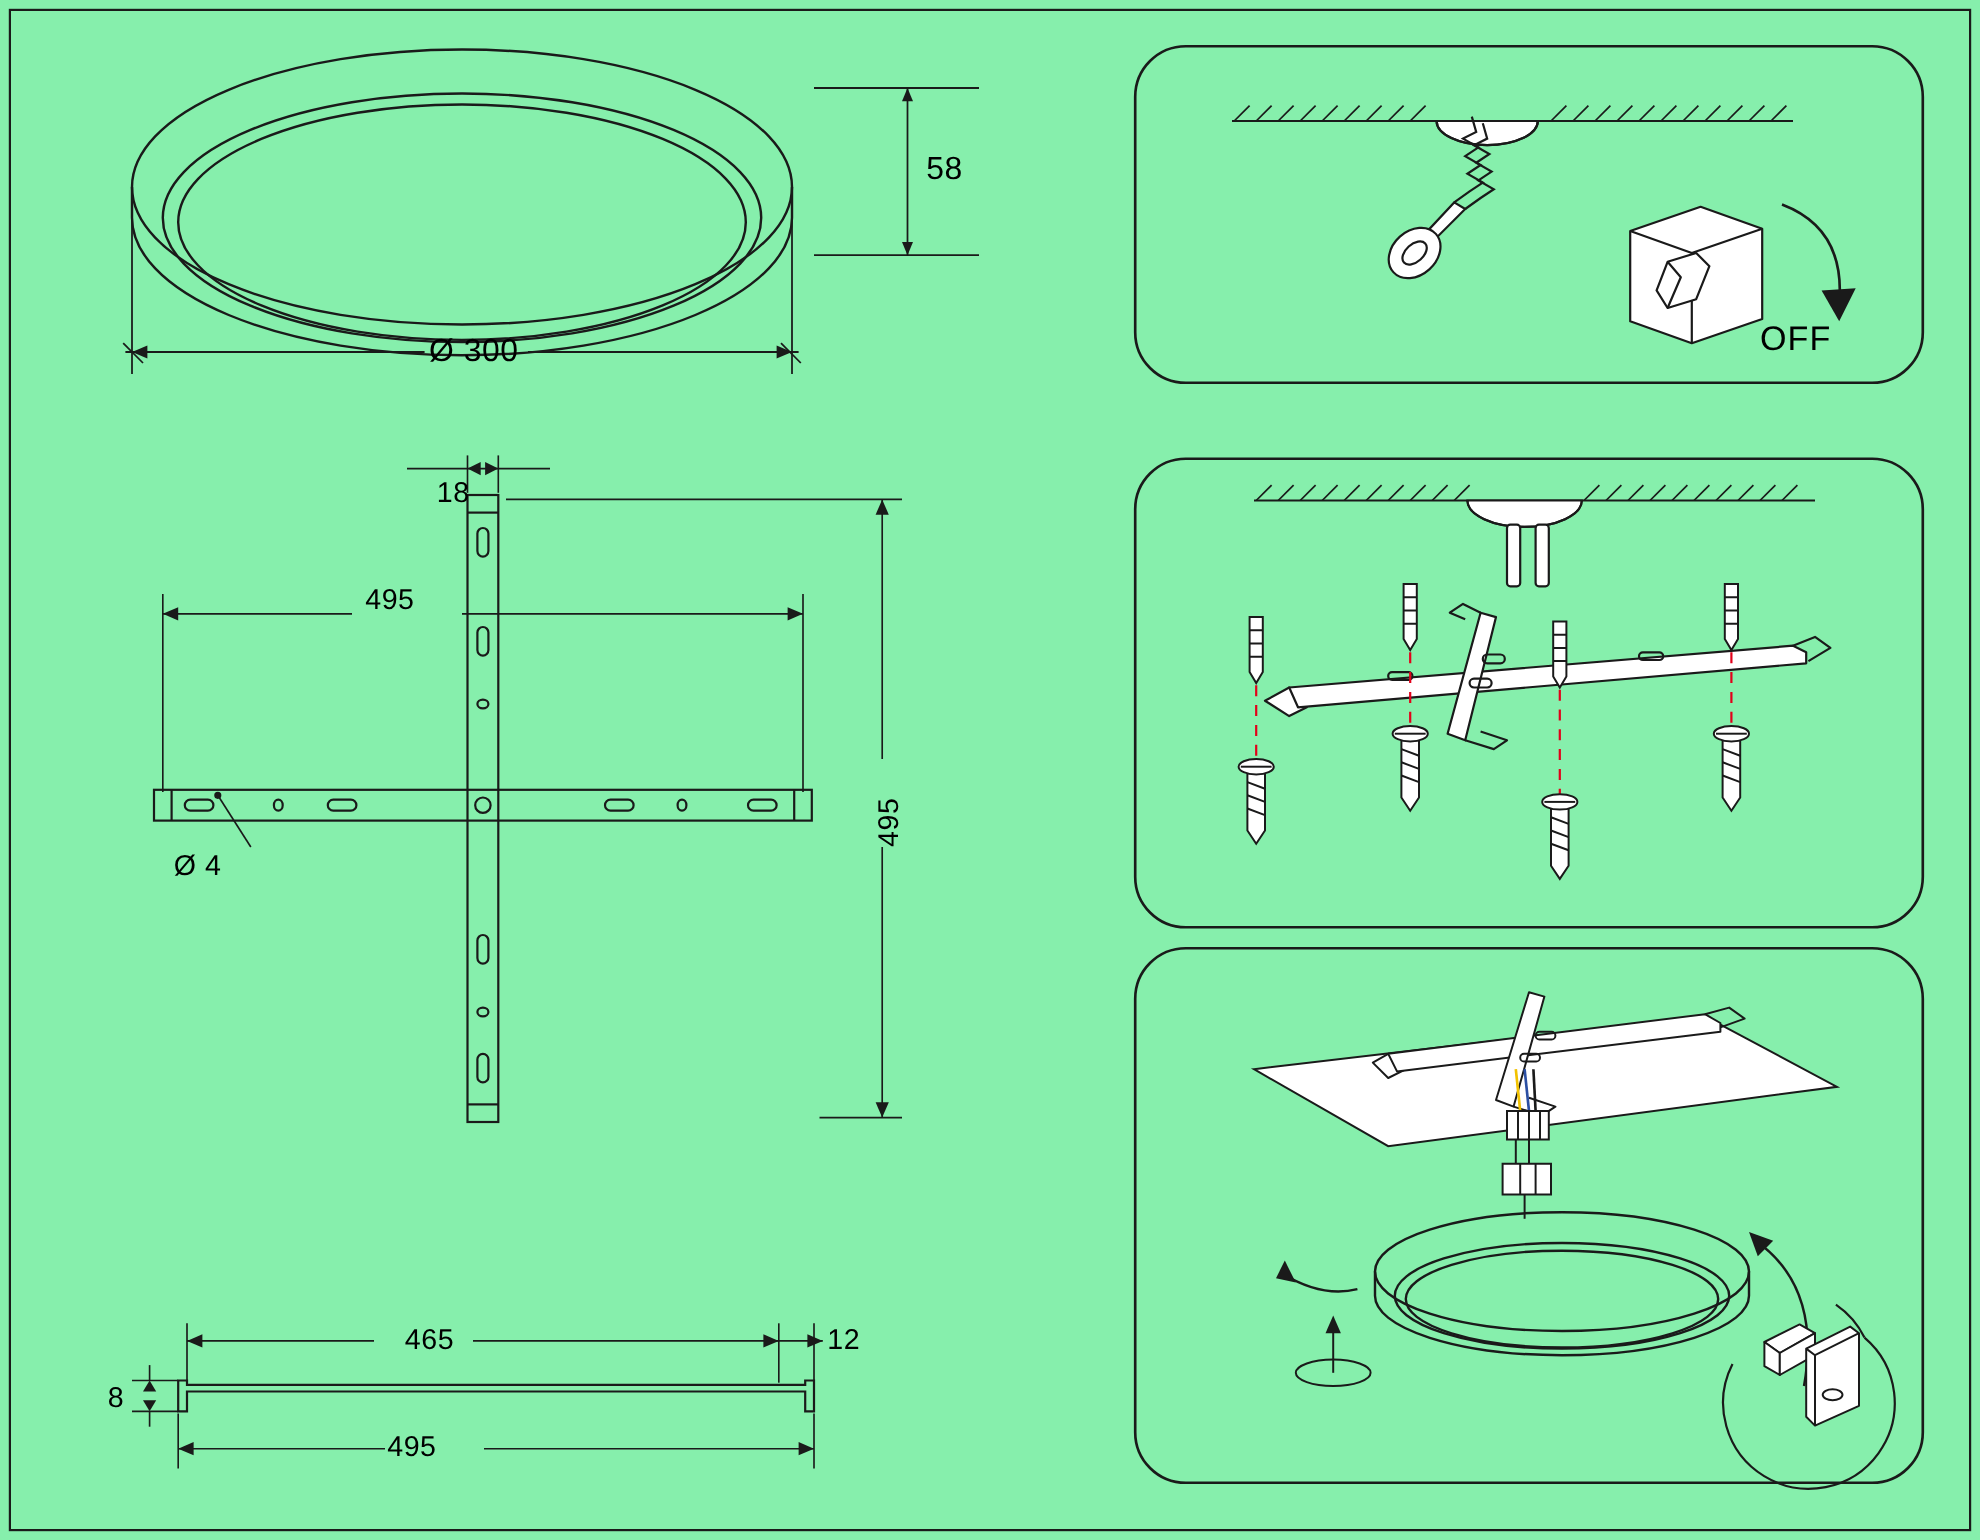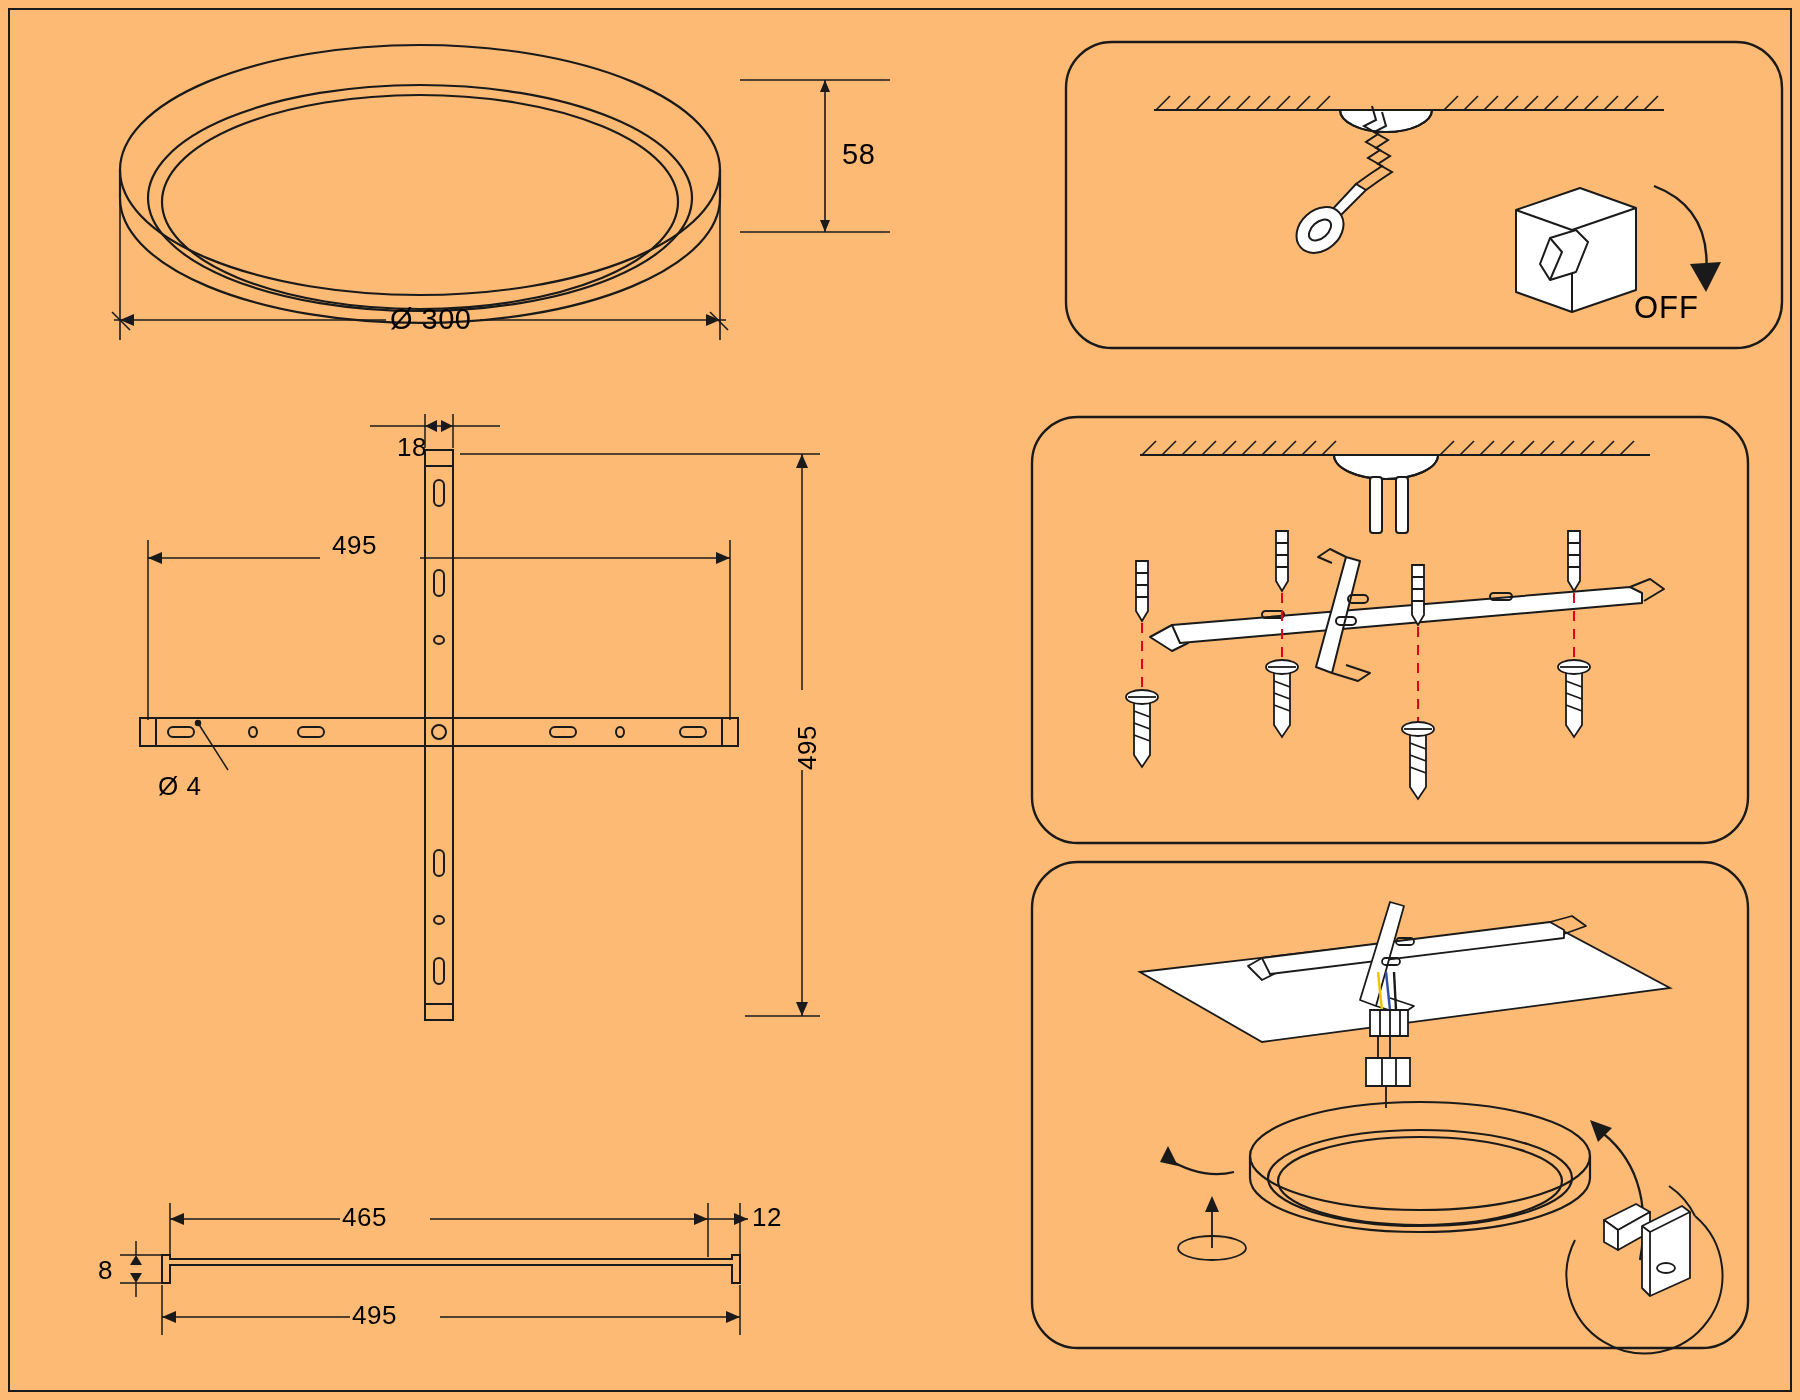--- a/index.html
+++ b/index.html
@@ -15,7 +15,7 @@
     position: relative;
     width: 1800px;
     height: 1400px;
-    background: #fdba74;
+    background: #86efac;
     overflow: hidden;
   }
   .frame {

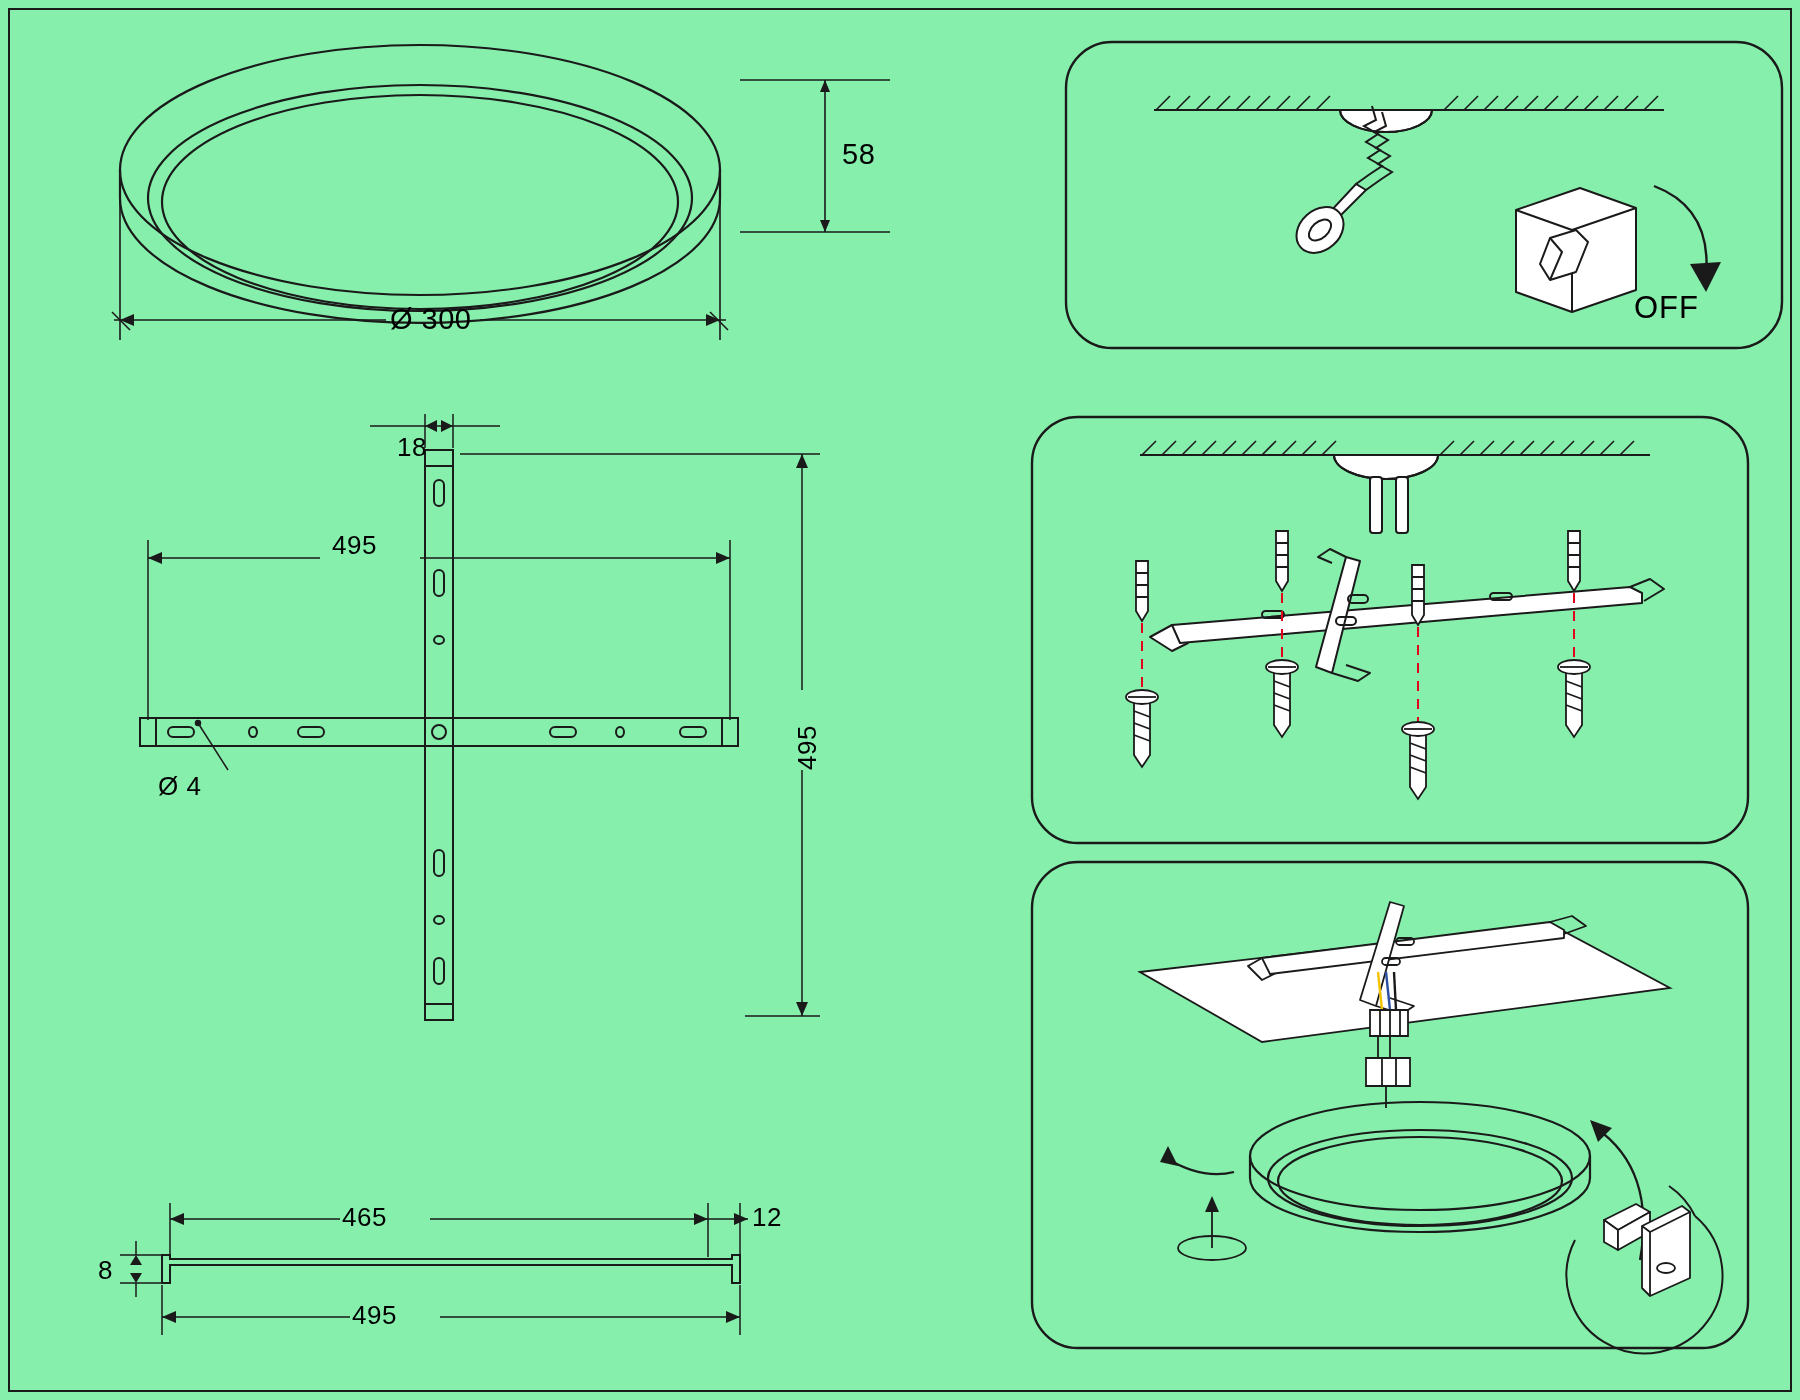--- a/index.html
+++ b/index.html
@@ -199,7 +199,7 @@
     <div class="lbl" style="left:252px; top:125px;">495</div>
   </div>
 
-  <div class="panel" style="left:1064px; top:40px; width:720px; height:310px;">
+  <div class="panel" style="left:1030px; top:40px; width:720px; height:310px;">
     <svg width="720" height="310" viewBox="0 0 720 310">
       <rect x="2" y="2" width="716" height="306" rx="46" ry="46" fill="none" stroke="#1a1a1a" stroke-width="2.4"></rect>
 

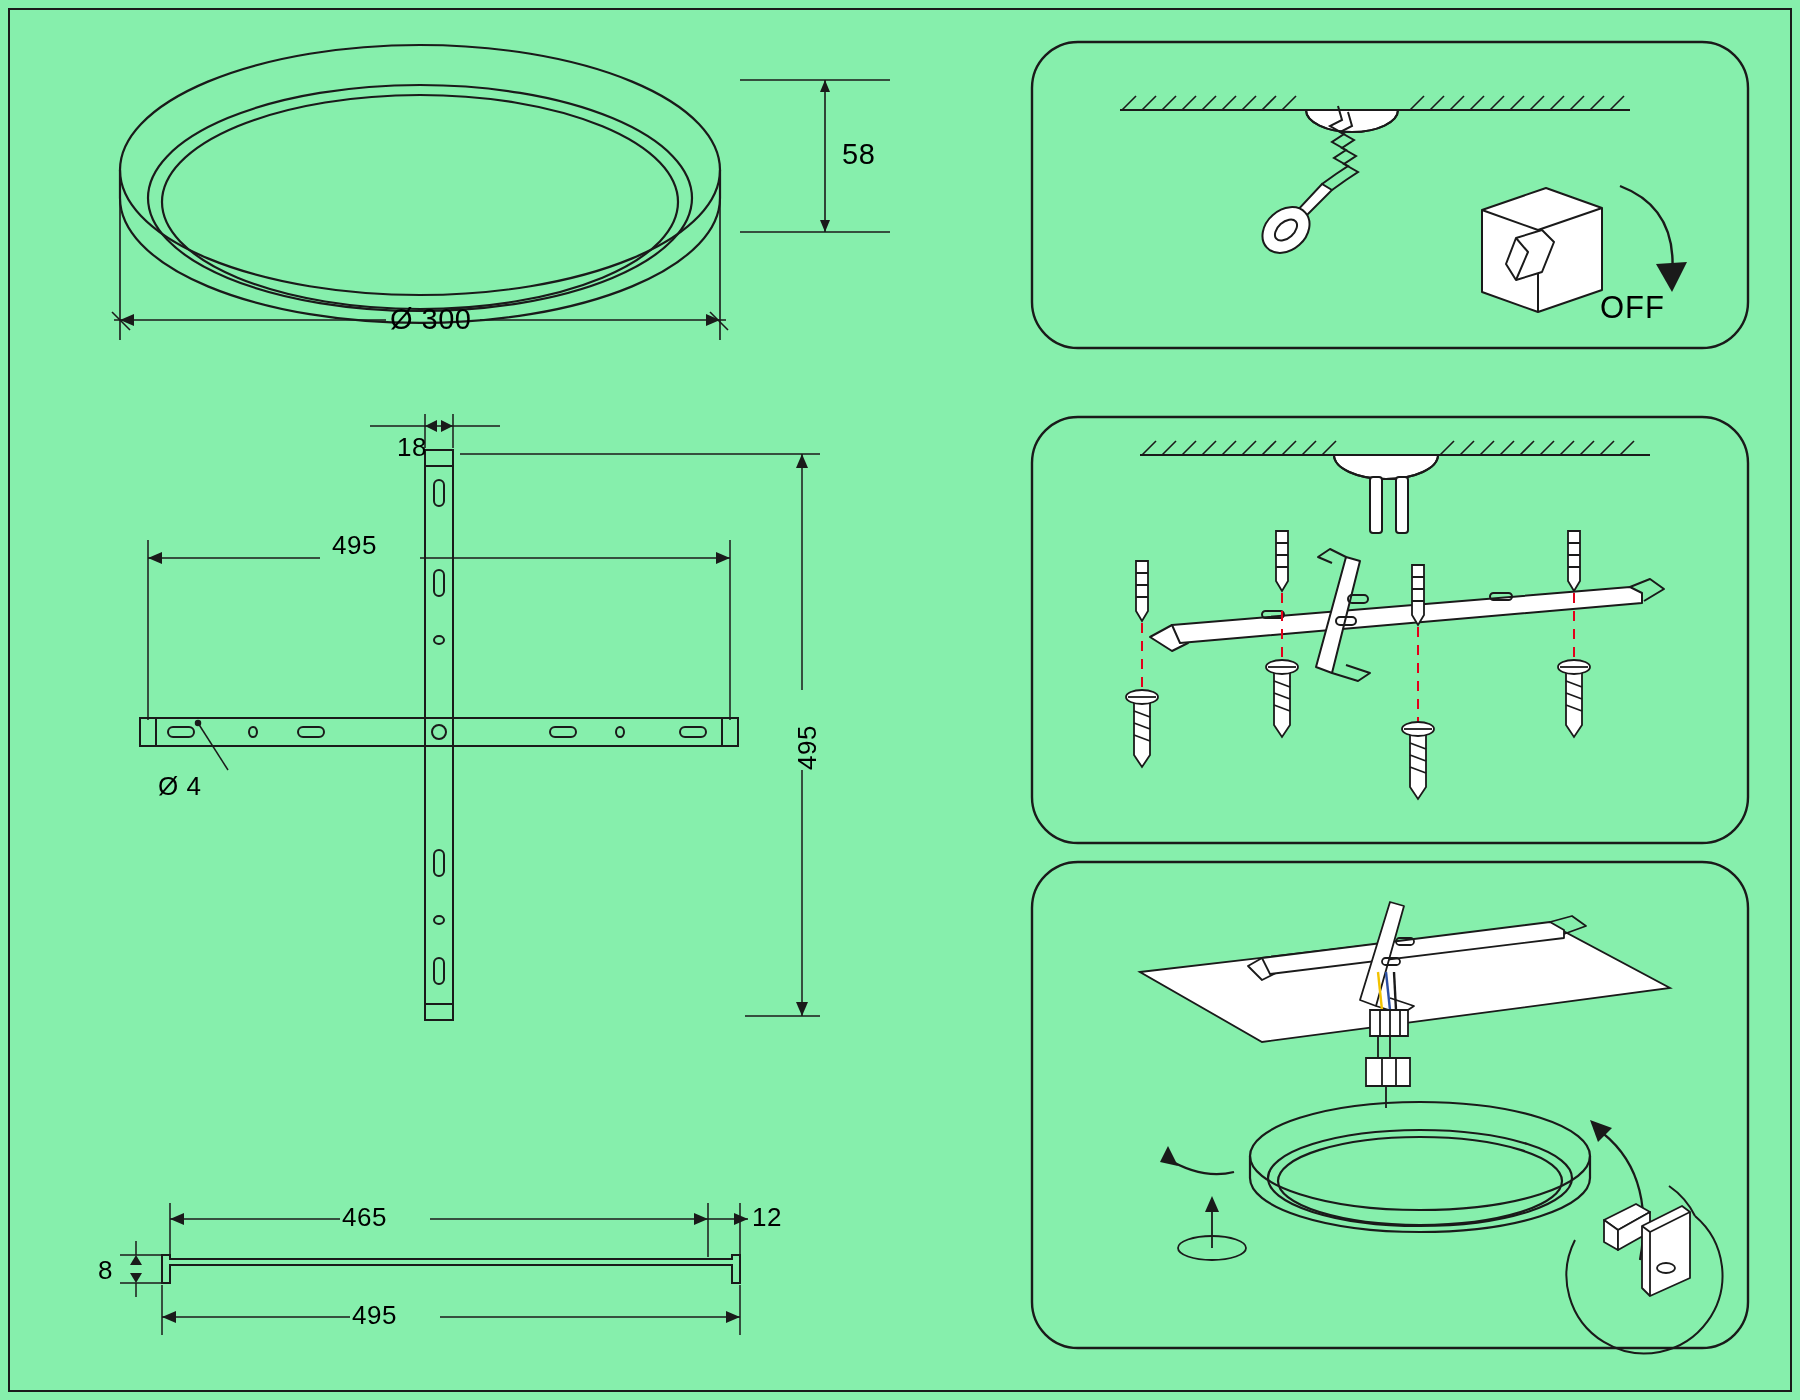--- a/index.html
+++ b/index.html
@@ -193,7 +193,7 @@
         <path d="M626 136 L640 142 L626 148" fill="#1a1a1a" stroke="none"></path>
       </g>
     </svg>
-    <div class="lbl" style="left:242px; top:27px;">465</div>
+    <div class="lbl" style="left:268px; top:27px;">465</div>
     <div class="lbl" style="left:652px; top:27px;">12</div>
     <div class="lbl" style="left:-2px; top:80px;">8</div>
     <div class="lbl" style="left:252px; top:125px;">495</div>

